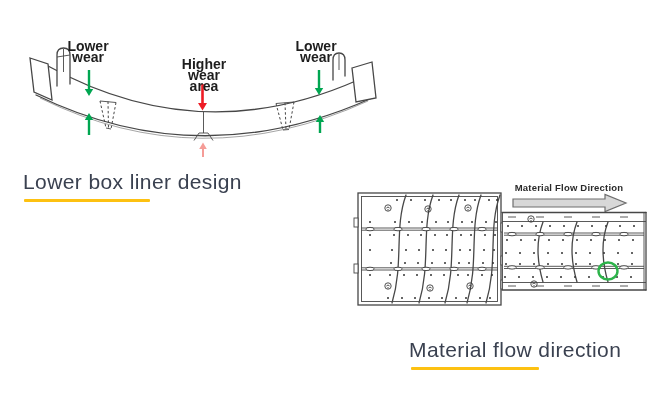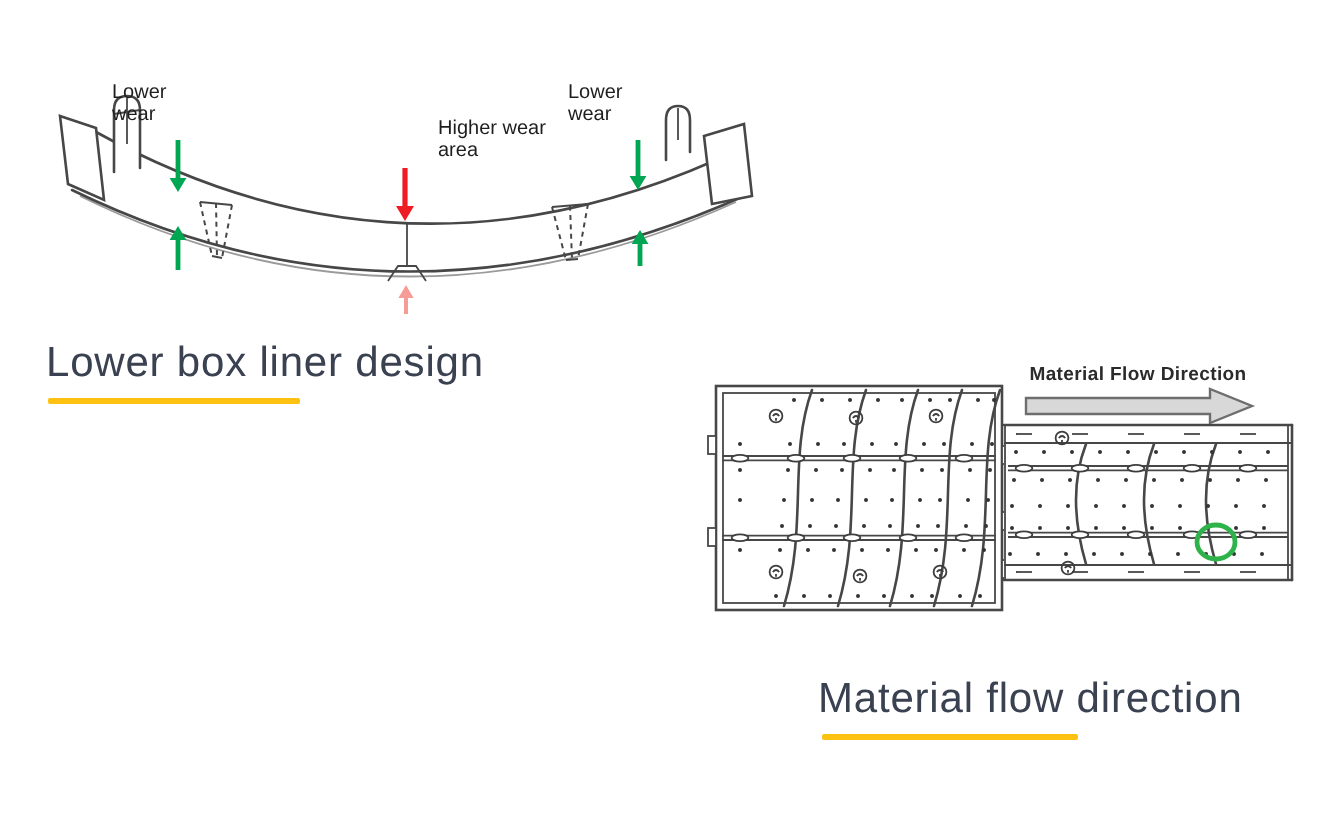--- a/index.html
+++ b/index.html
@@ -21,8 +21,8 @@
     overflow:hidden;
   }
   .diagram-label{
-    position:absolute;font-weight:normal;font-size:10px;line-height:11px;
-    color:var(--label-text);white-space:pre-line;
+    position:absolute;font-weight:bold;font-size:14px;line-height:11px;
+    color:var(--label-text);text-align:center;white-space:pre-line;
     font-family:"Liberation Sans",sans-serif;
   }
   .section-title{

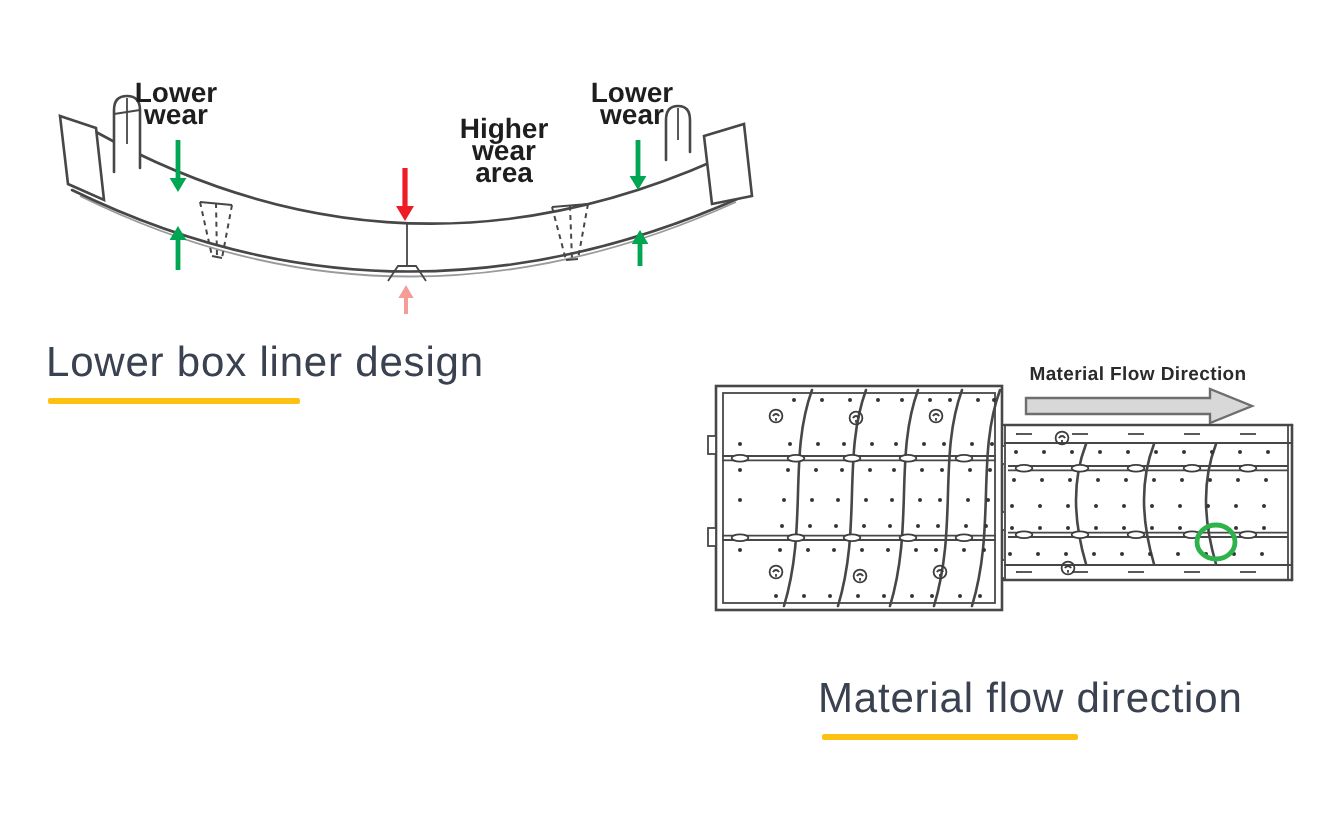--- a/index.html
+++ b/index.html
@@ -132,7 +132,7 @@
 
   <div class="diagram-label" style="left:56px;top:41px;width:64px;">Lower
 wear</div>
-  <div class="diagram-label" style="left:171px;top:59px;width:66px;margin-left:48px;">Higher wear
+  <div class="diagram-label" style="left:171px;top:59px;width:66px;">Higher wear
 area</div>
   <div class="diagram-label" style="left:284px;top:41px;width:64px;">Lower
 wear</div>

